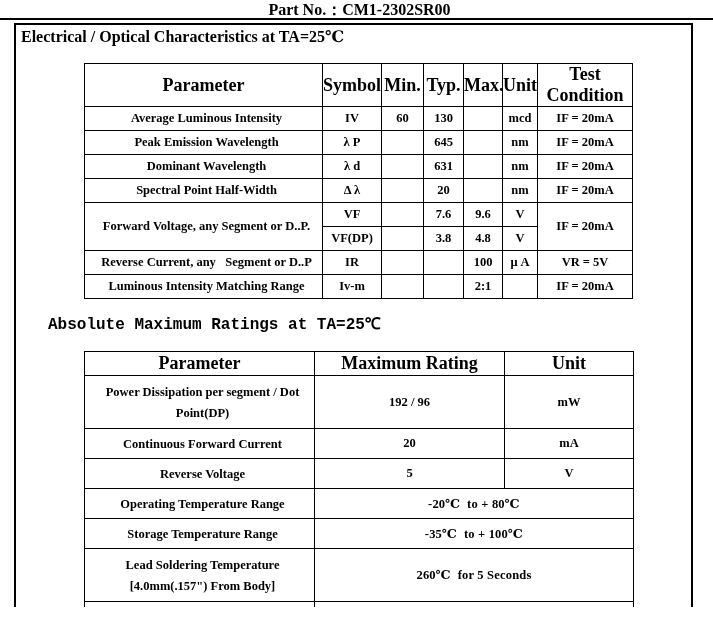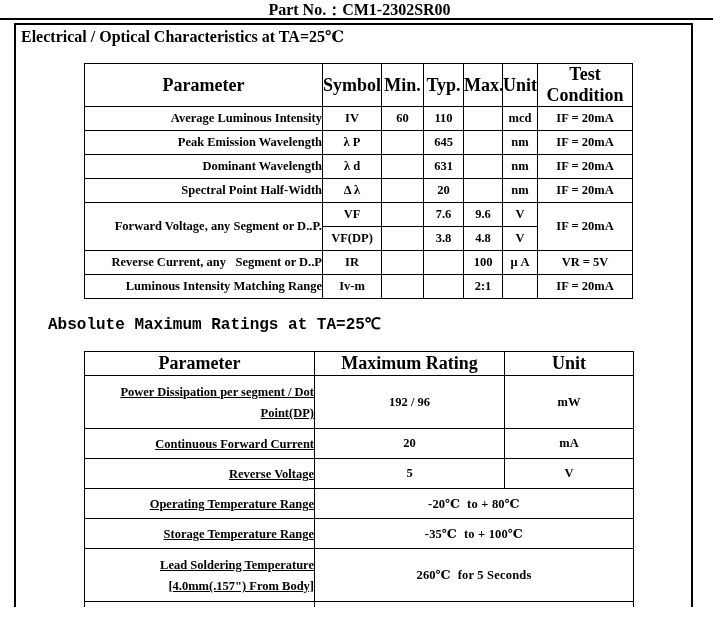--- a/index.html
+++ b/index.html
@@ -37,7 +37,7 @@
   .t1 { margin: 16px 0 0 68px; width: 548px; }
   .t2 { margin: 16px 0 0 68px; width: 549px; }
   td.param {
-    text-align: right; padding-left: 6px; white-space: nowrap;
+    text-align: center; padding-left: 6px; white-space: nowrap;
   }
   .t2 td.param { white-space: pre-line; line-height: 21px; padding-top: 4px; padding-bottom: 2px; text-decoration: underline; }
   .t2 tr.tall td { height: 46px; }

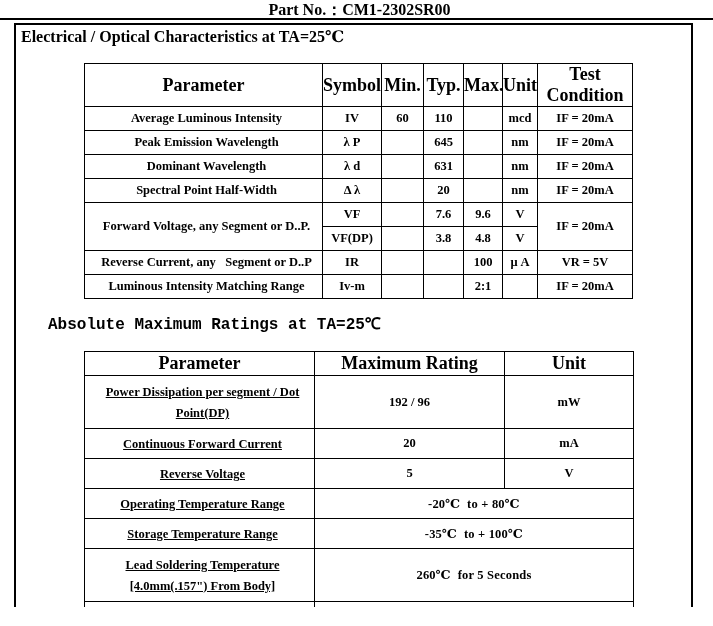--- a/index.html
+++ b/index.html
@@ -81,7 +81,7 @@
           <td class="param">Average Luminous Intensity</td>
           <td>IV</td>
           <td>60</td>
-          <td>110</td>
+          <td>130</td>
           <td></td>
           <td>mcd</td>
           <td>IF = 20mA</td>

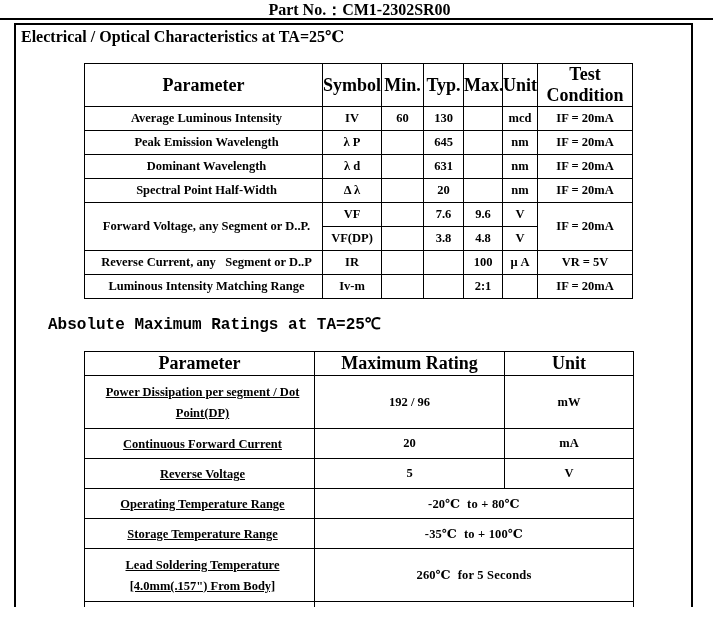--- a/index.html
+++ b/index.html
@@ -39,7 +39,7 @@
   td.param {
     text-align: center; padding-left: 6px; white-space: nowrap;
   }
-  .t2 td.param { white-space: pre-line; line-height: 21px; padding-top: 4px; padding-bottom: 2px; text-decoration: underline; }
+  .t2 td.param { white-space: pre-line; line-height: 21px; padding-top: 4px; padding-bottom: 2px; }
   .t2 tr.tall td { height: 46px; }
   .t2 td.span-val { letter-spacing: 0.2px; }
 </style>

